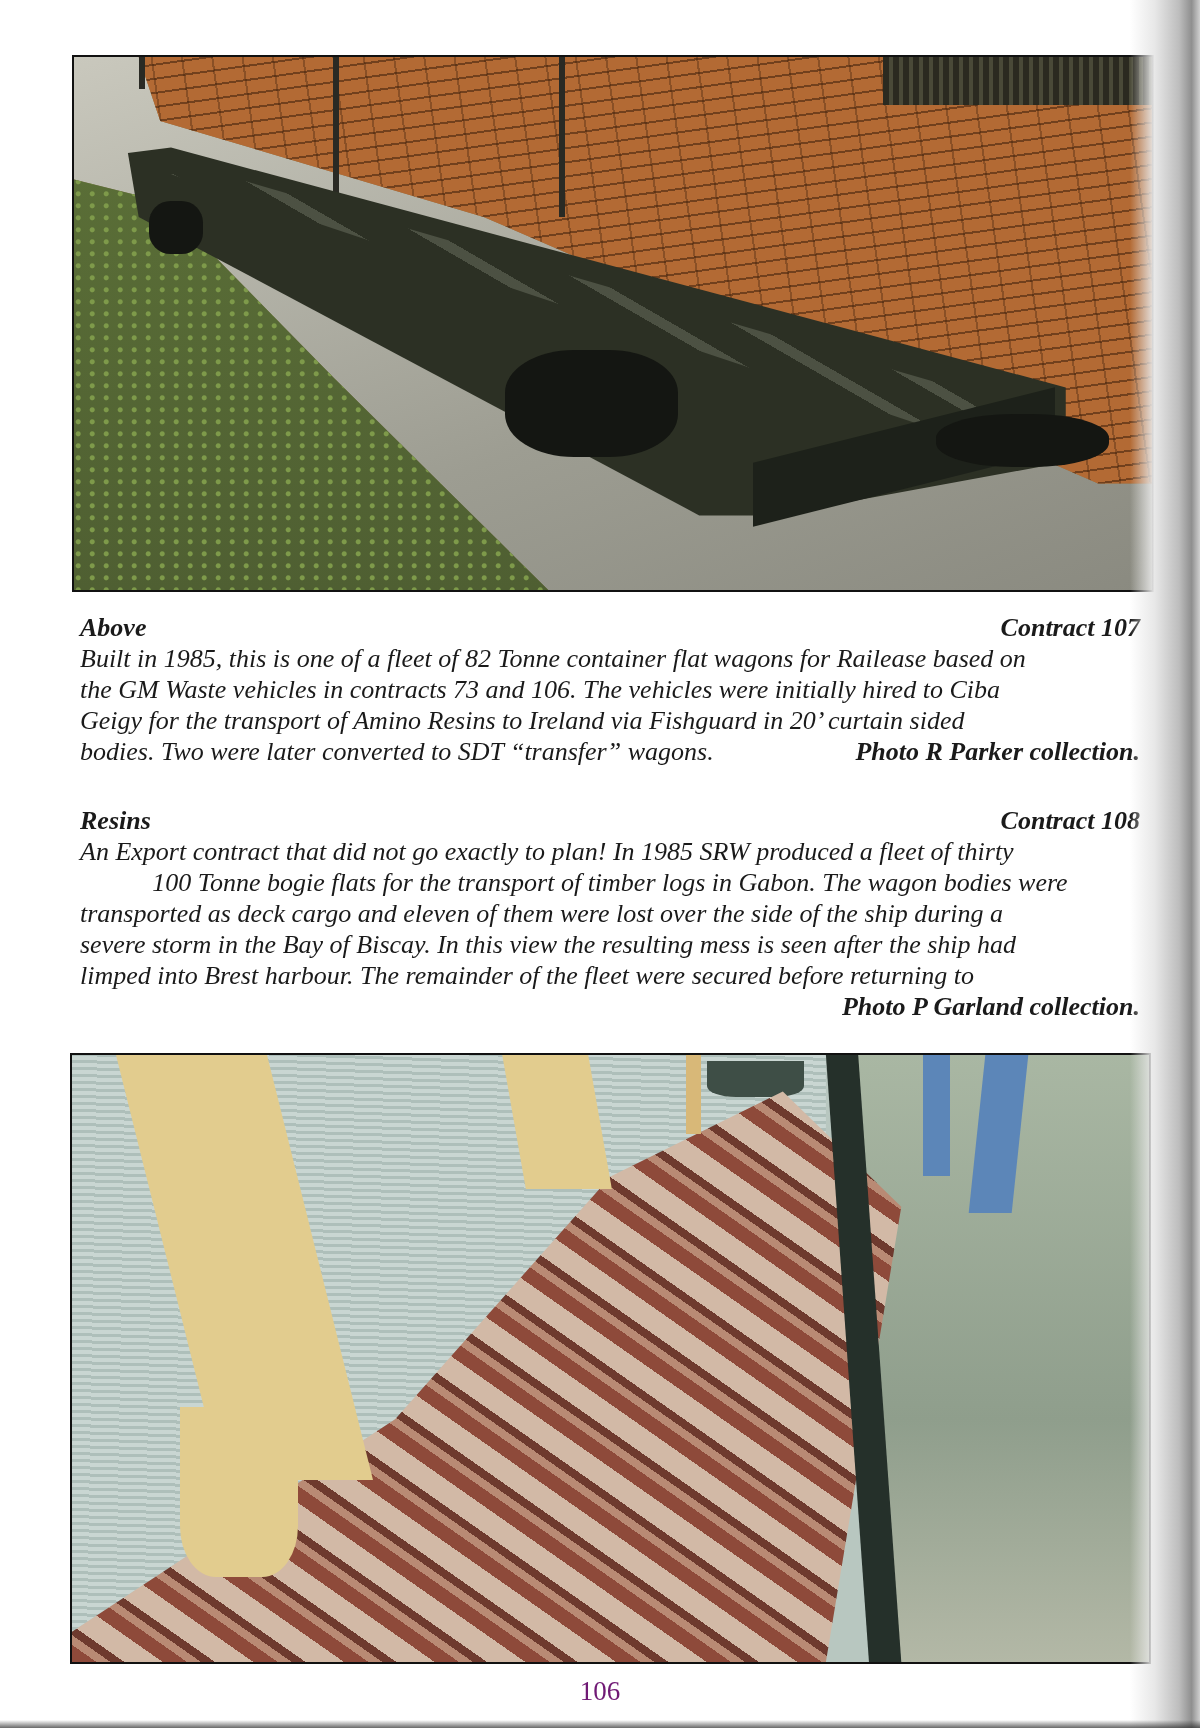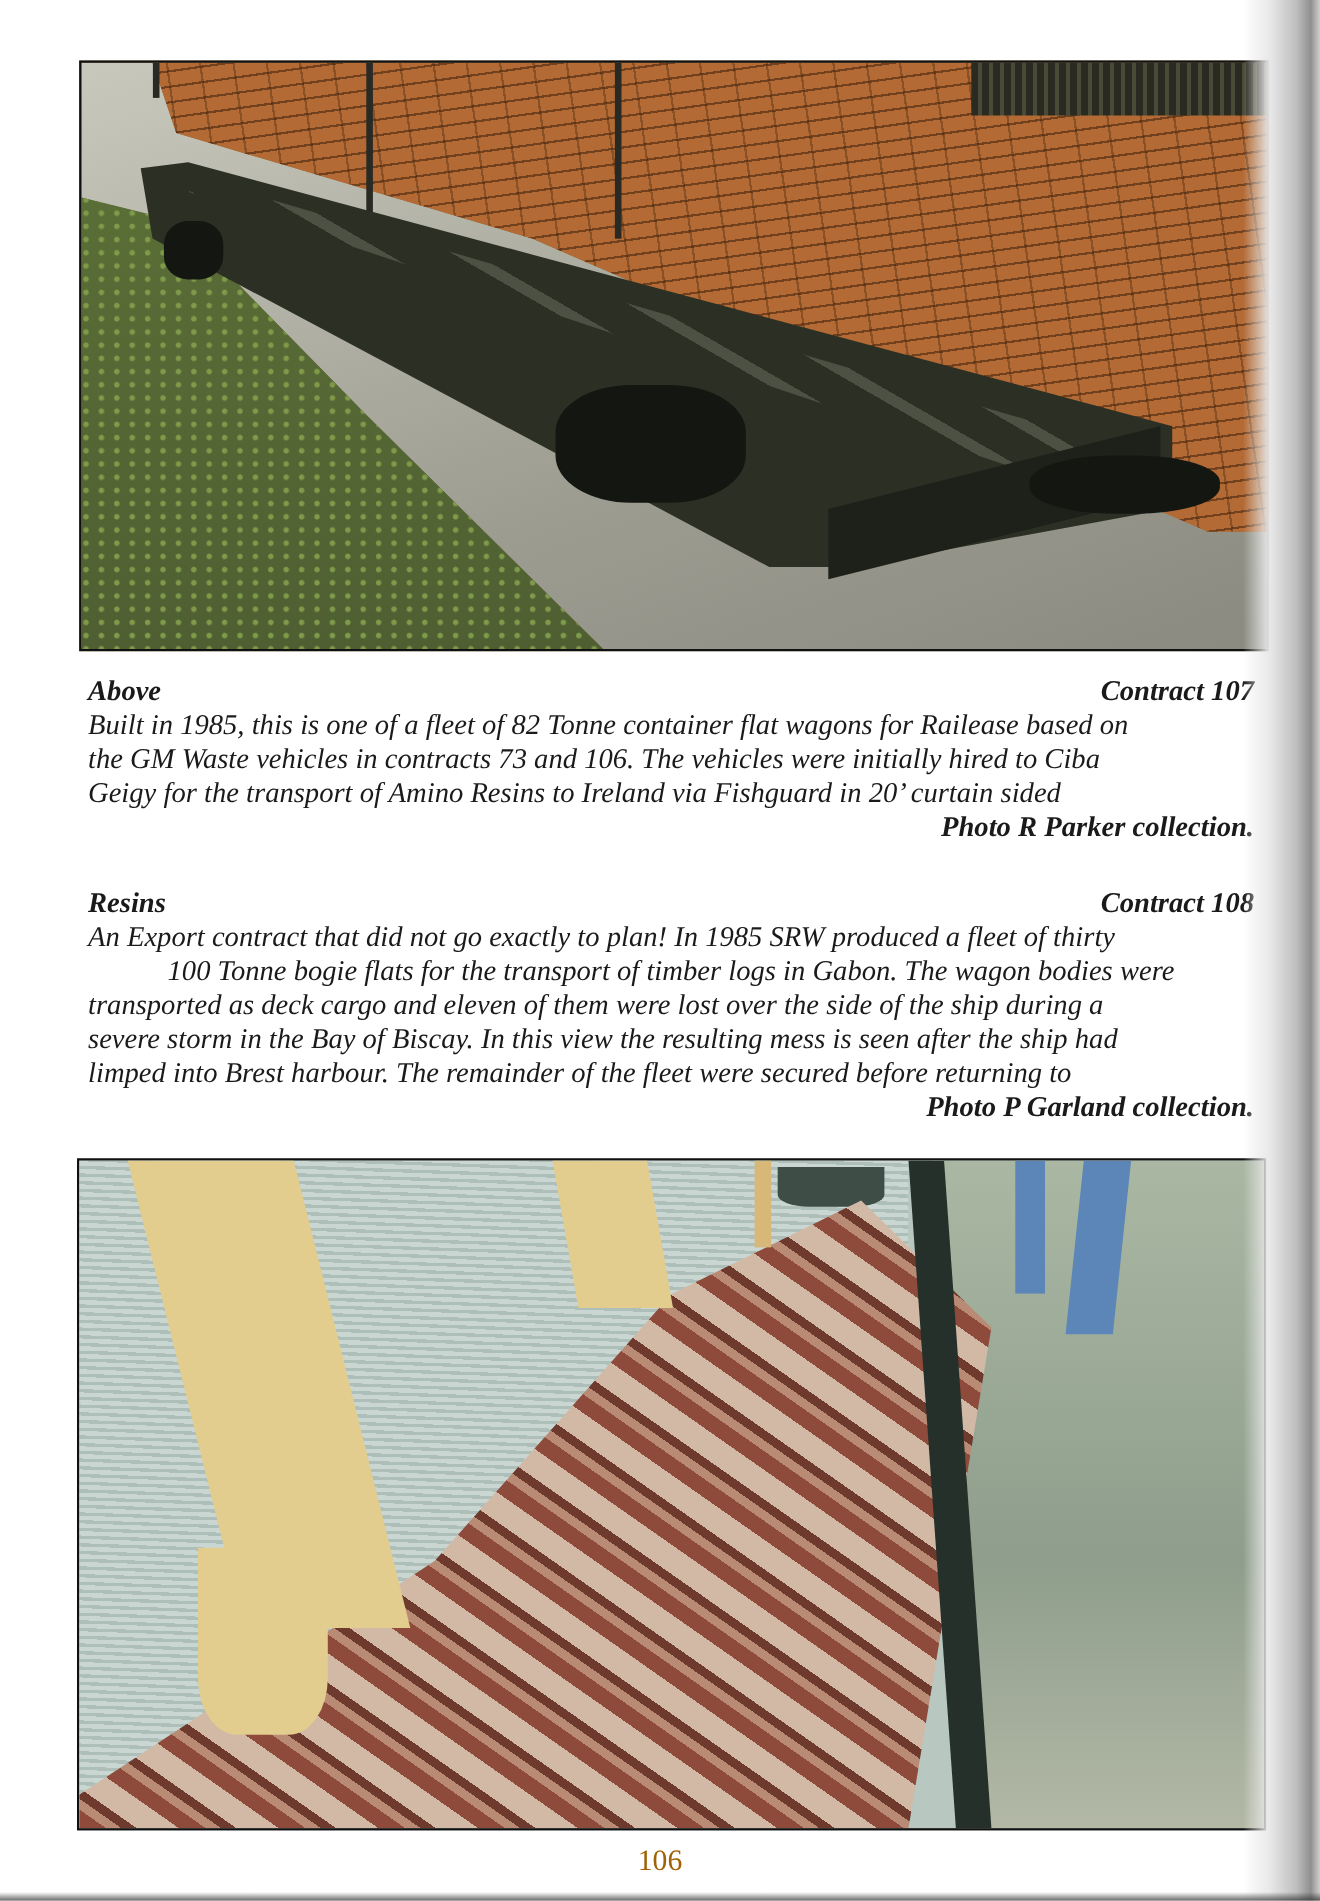--- a/index.html
+++ b/index.html
@@ -129,6 +129,7 @@
 <div class="cap-row" style="top:674px;">the GM Waste vehicles in contracts 73 and 106. The vehicles were initially hired to Ciba</div>
 <div class="cap-row" style="top:705px;">Geigy for the transport of Amino Resins to Ireland via Fishguard in 20’ curtain sided</div>
 <div class="cap-row" style="top:736px;">
+  <span>bodies. Two were later converted to SDT “transfer” wagons.</span>
   <span class="cap-contract credit">Photo R Parker collection.</span>
 </div>
 

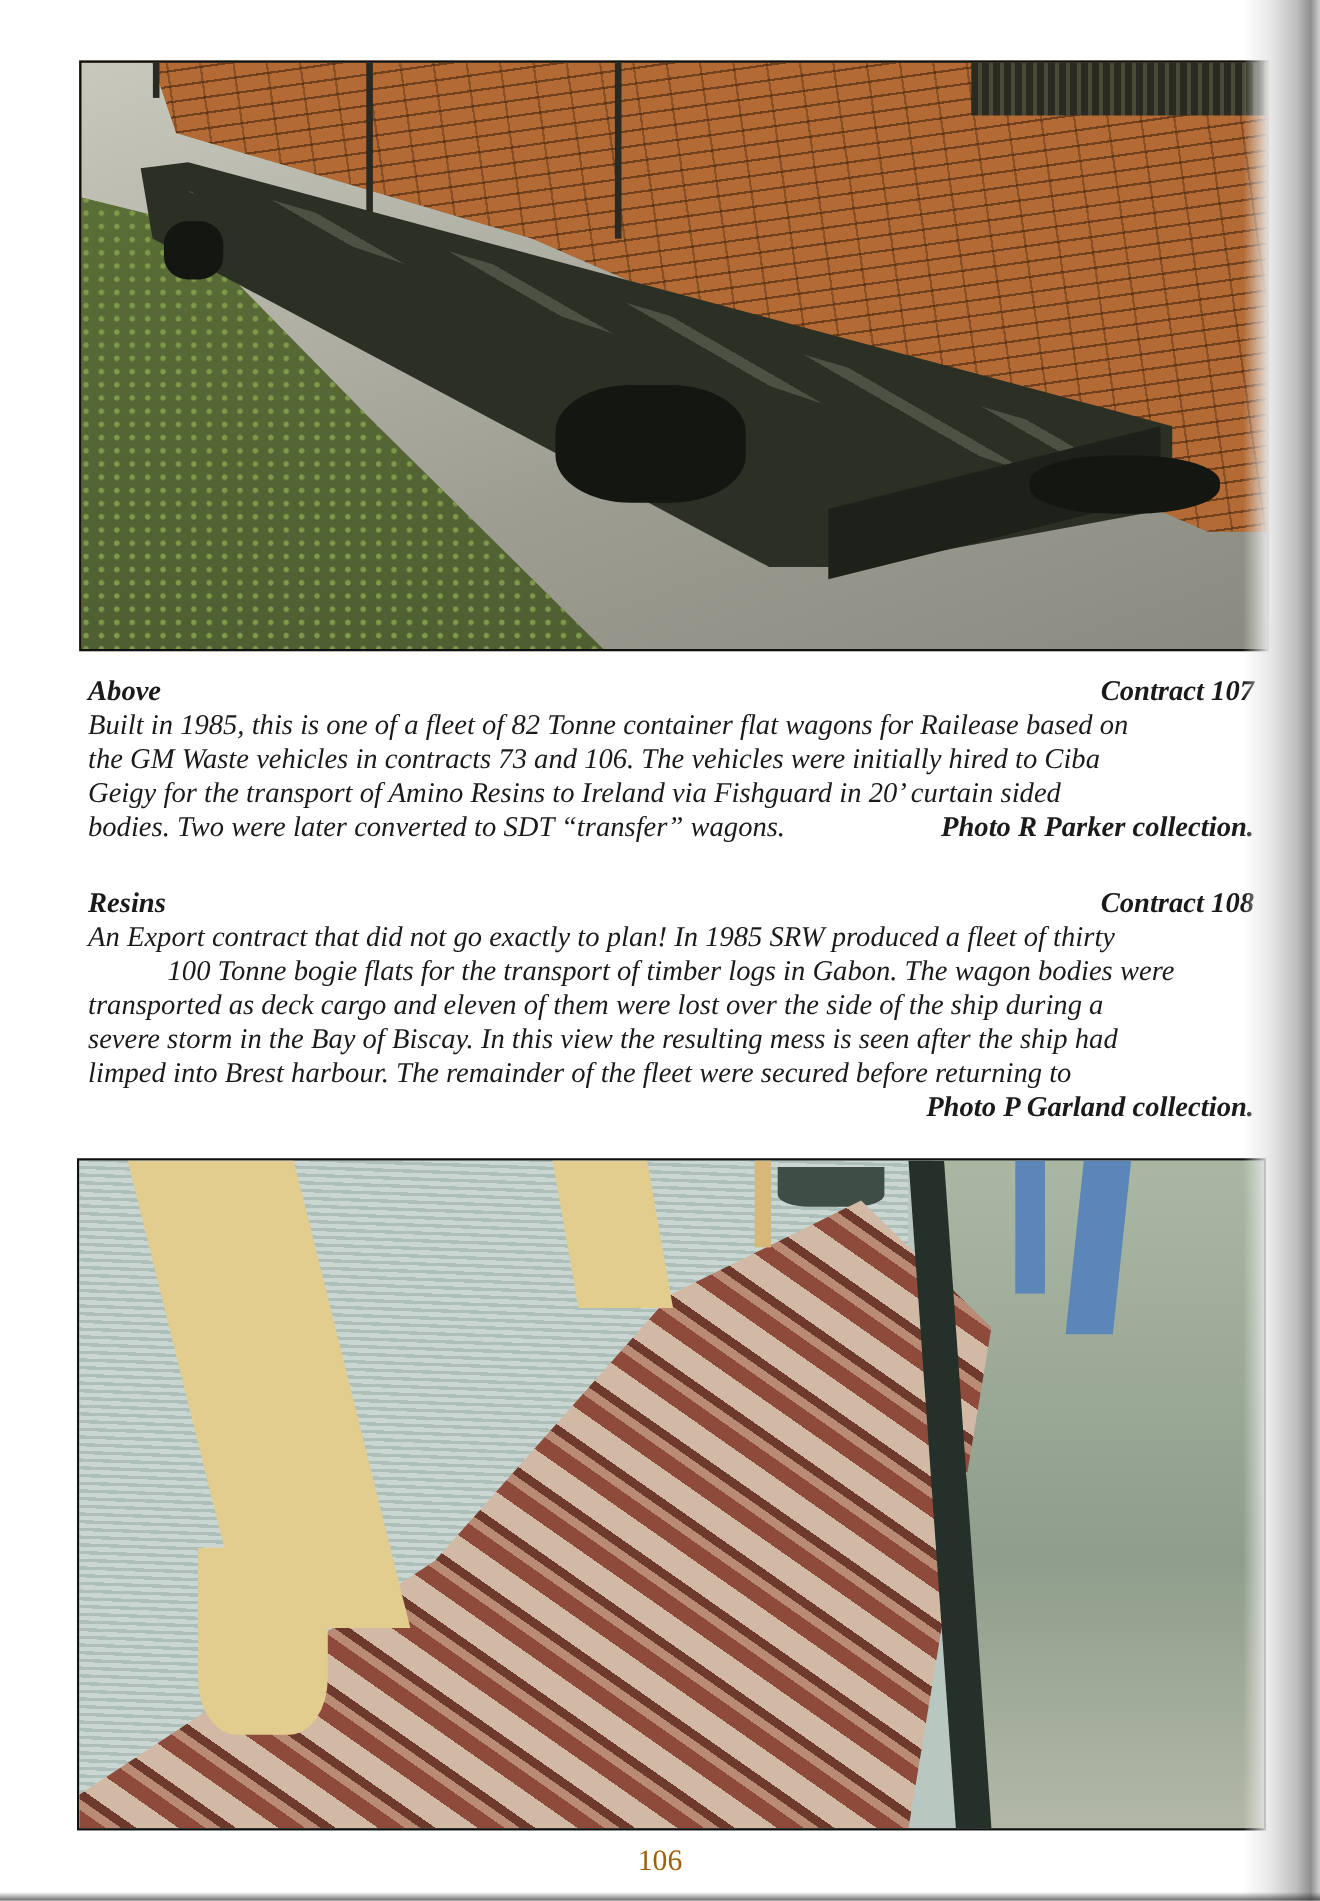--- a/index.html
+++ b/index.html
@@ -99,7 +99,7 @@
     .credit { font-weight: bold; }
     .page-number {
       position: absolute; left: 0; width: 1200px; top: 1676px; text-align: center;
-      font-size: 27px; color: #a16207;
+      font-size: 27px; color: #701a75;
     }
   </style>
 </head>

